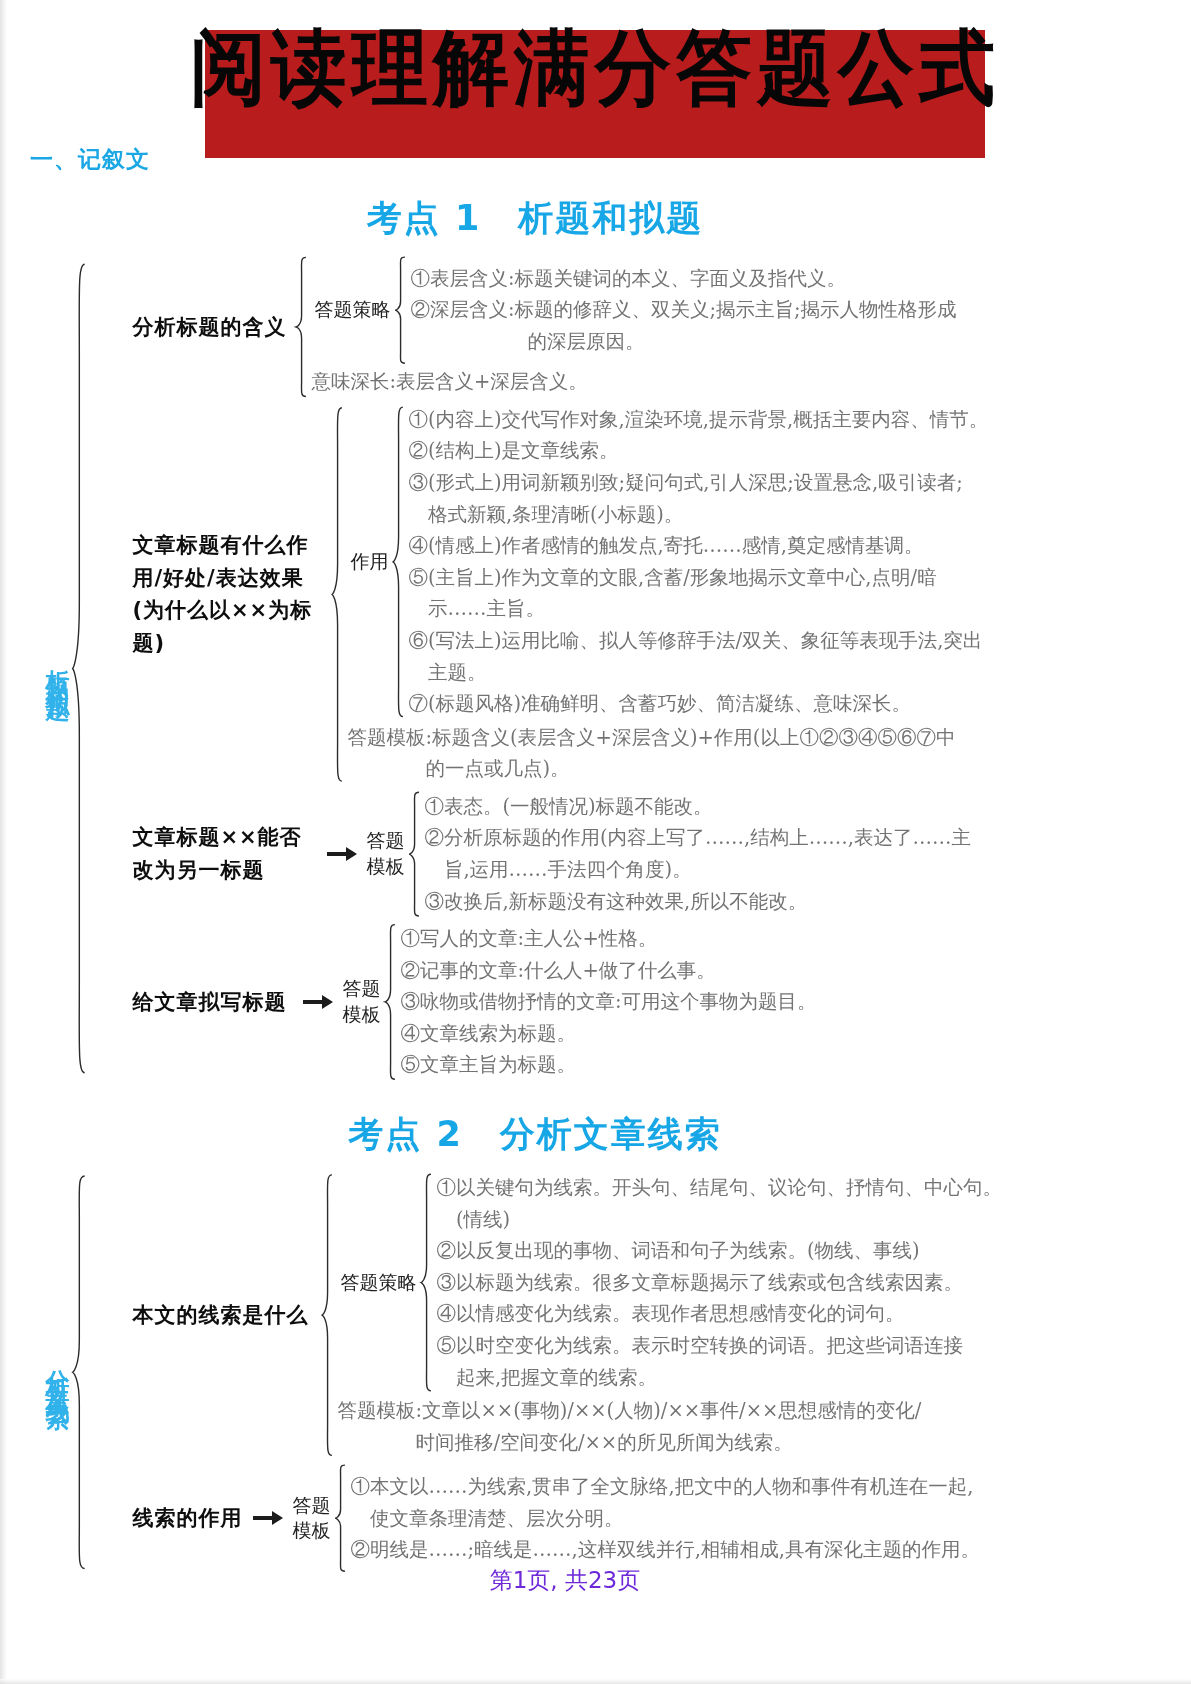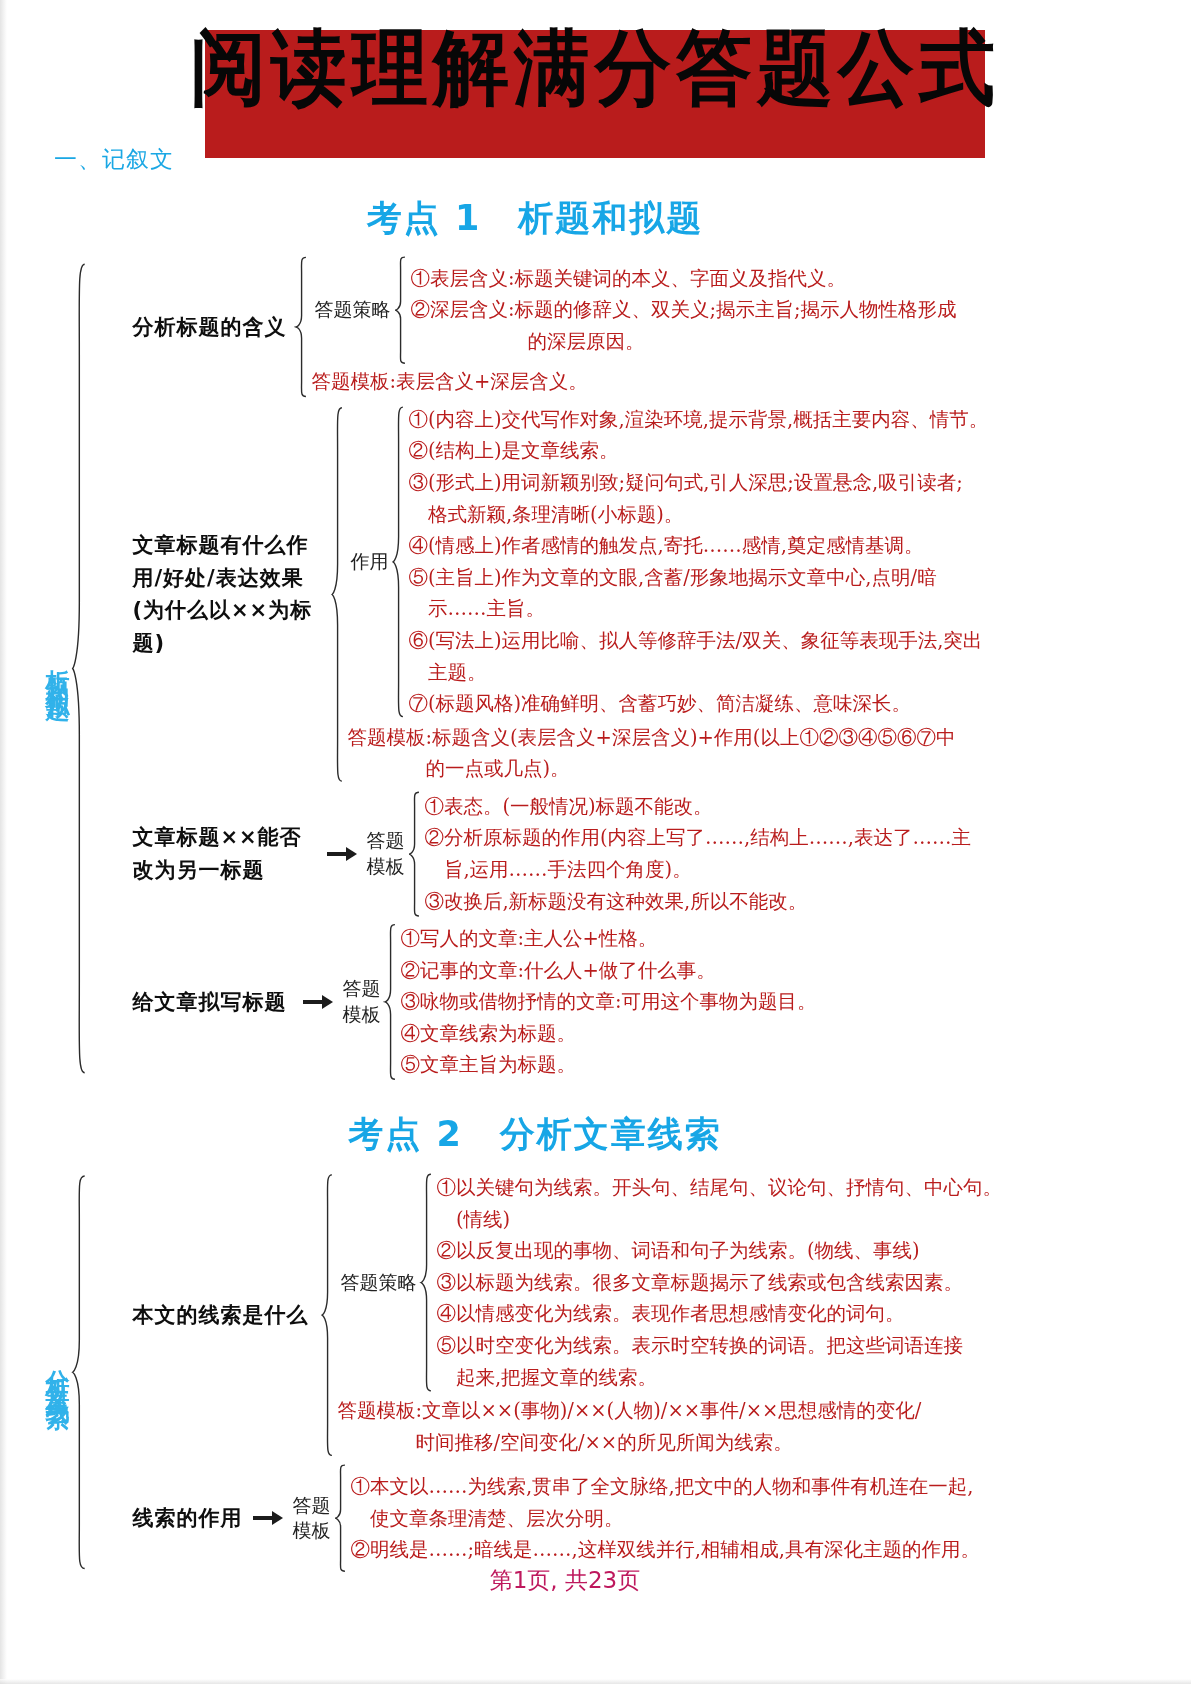--- a/index.html
+++ b/index.html
@@ -27,8 +27,8 @@
   }
 
   .intro{
-    margin:-14px 0 0 54px;
-    font-family:"DejaVu Sans",sans-serif;font-weight:normal;font-size:23px;
+    margin:-14px 0 0 30px;
+    font-family:"DejaVu Sans",sans-serif;font-weight:bold;font-size:23px;
     color:#1aa7e4;letter-spacing:1px;
   }
 

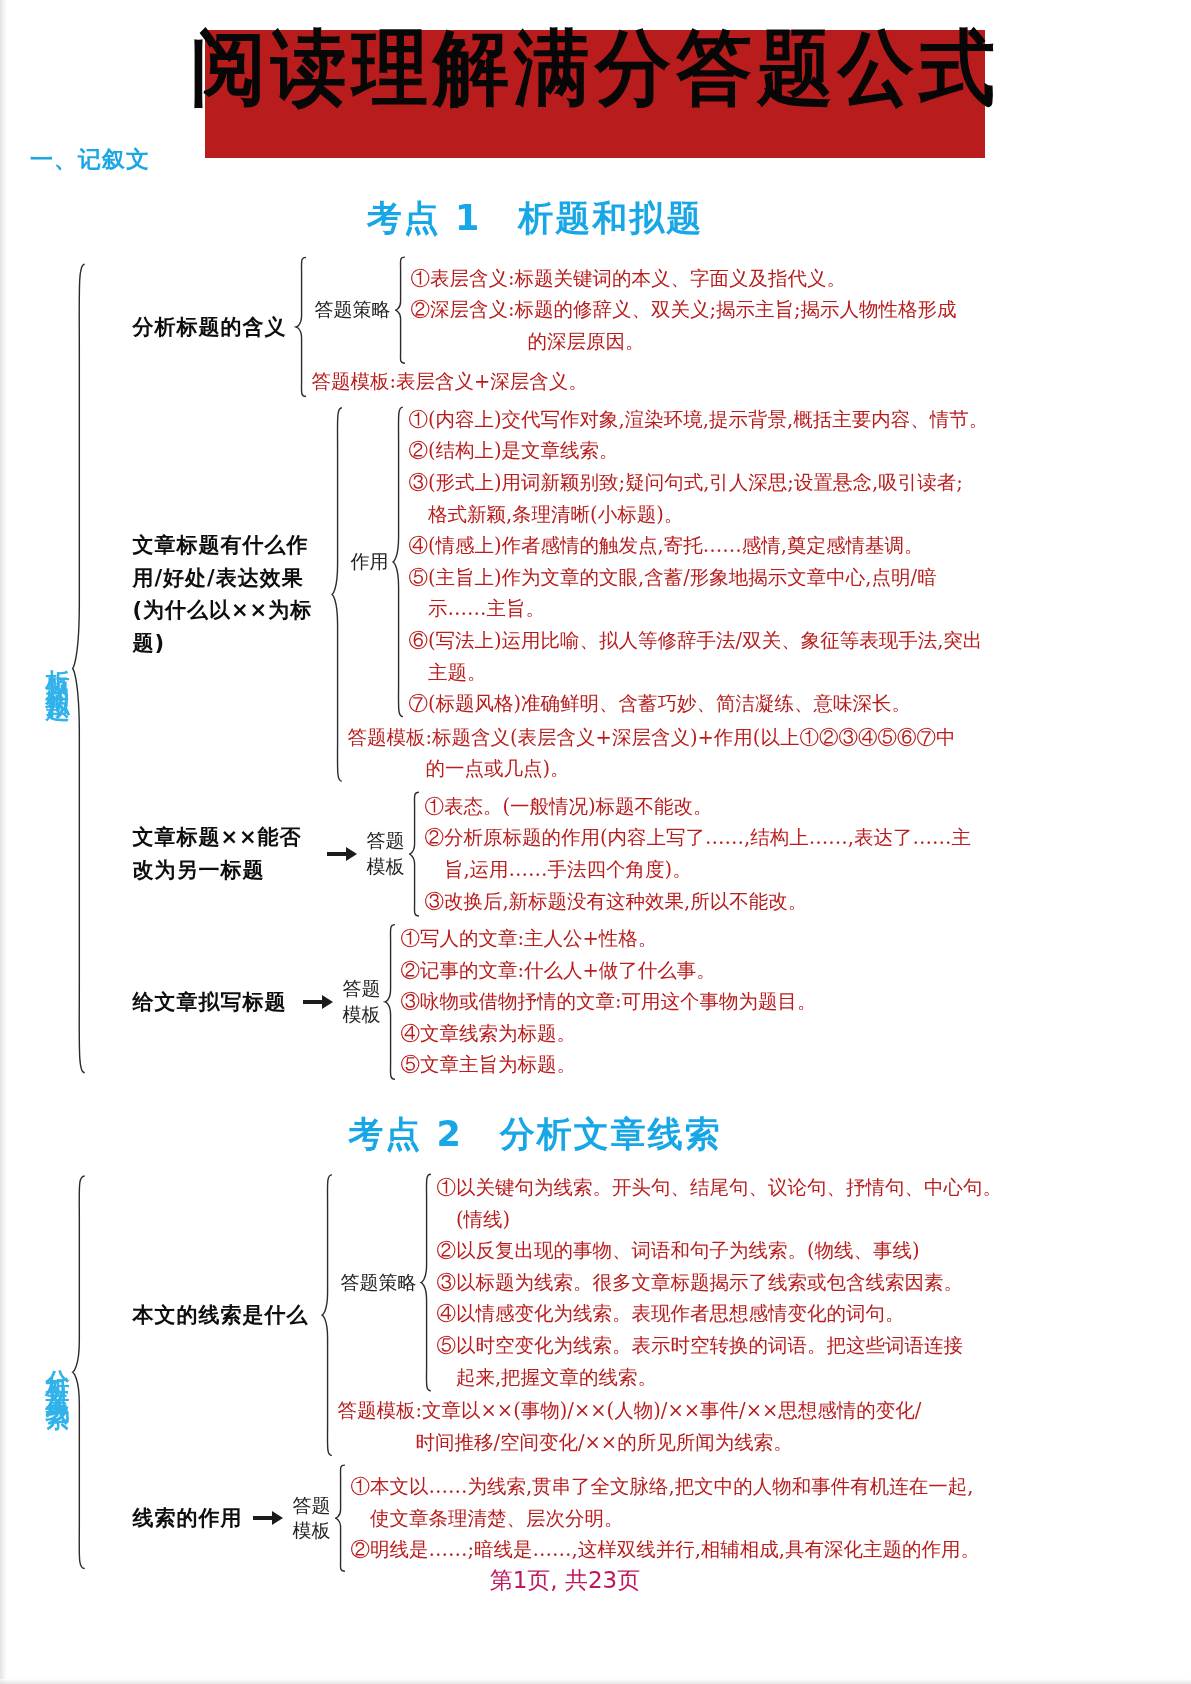--- a/index.html
+++ b/index.html
@@ -73,7 +73,7 @@
   }
   .items{flex:1;padding-left:4px;}
   .item,.template{
-    font-size:19.5px;line-height:1.62;white-space:pre-wrap;color:#b91c1c;
+    font-size:19.5px;line-height:1.62;white-space:pre-wrap;color:#737373;
   }
   .template{margin-top:2px;}
 

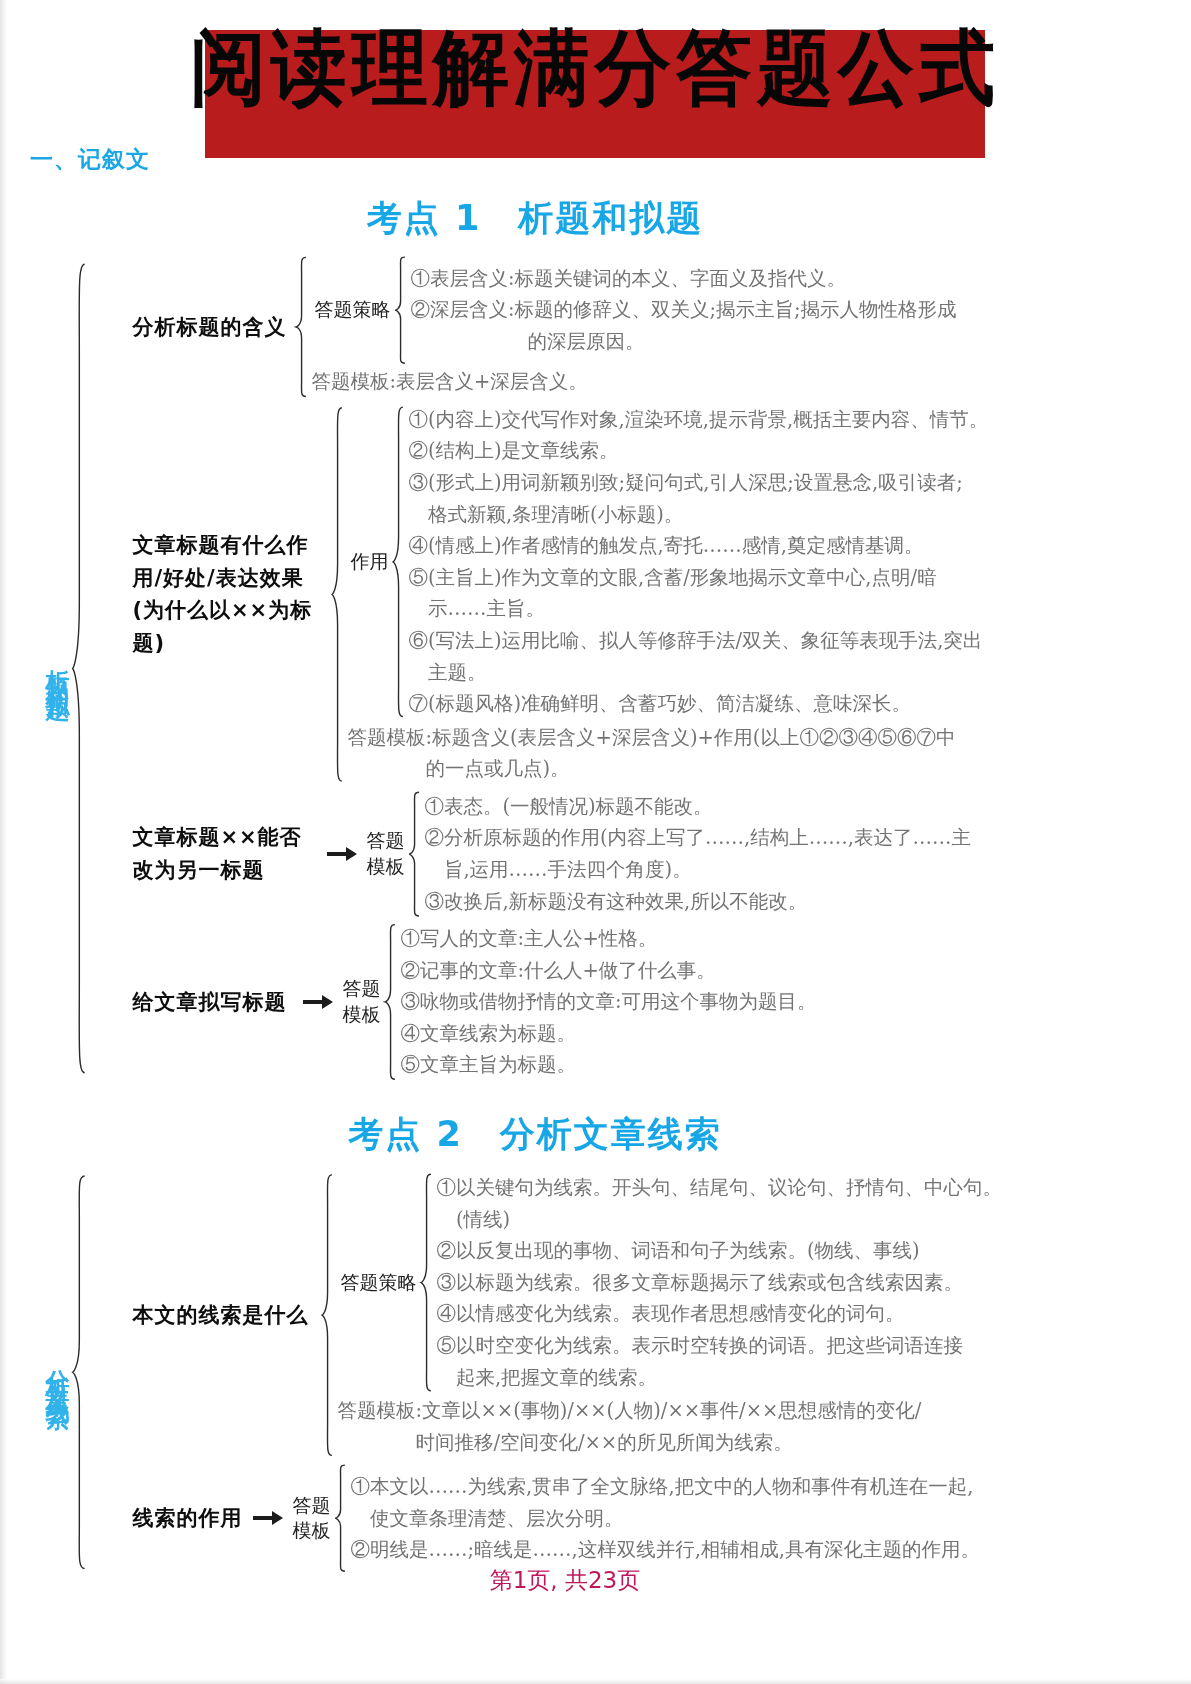--- a/index.html
+++ b/index.html
@@ -128,7 +128,7 @@
 　　　　　　的深层原因。</div>
           </div>
         </div>
-        <div class="template">答题模板:表层含义+深层含义。</div>
+        <div class="template">意味深长:表层含义+深层含义。</div>
       </div>
     </div>
 

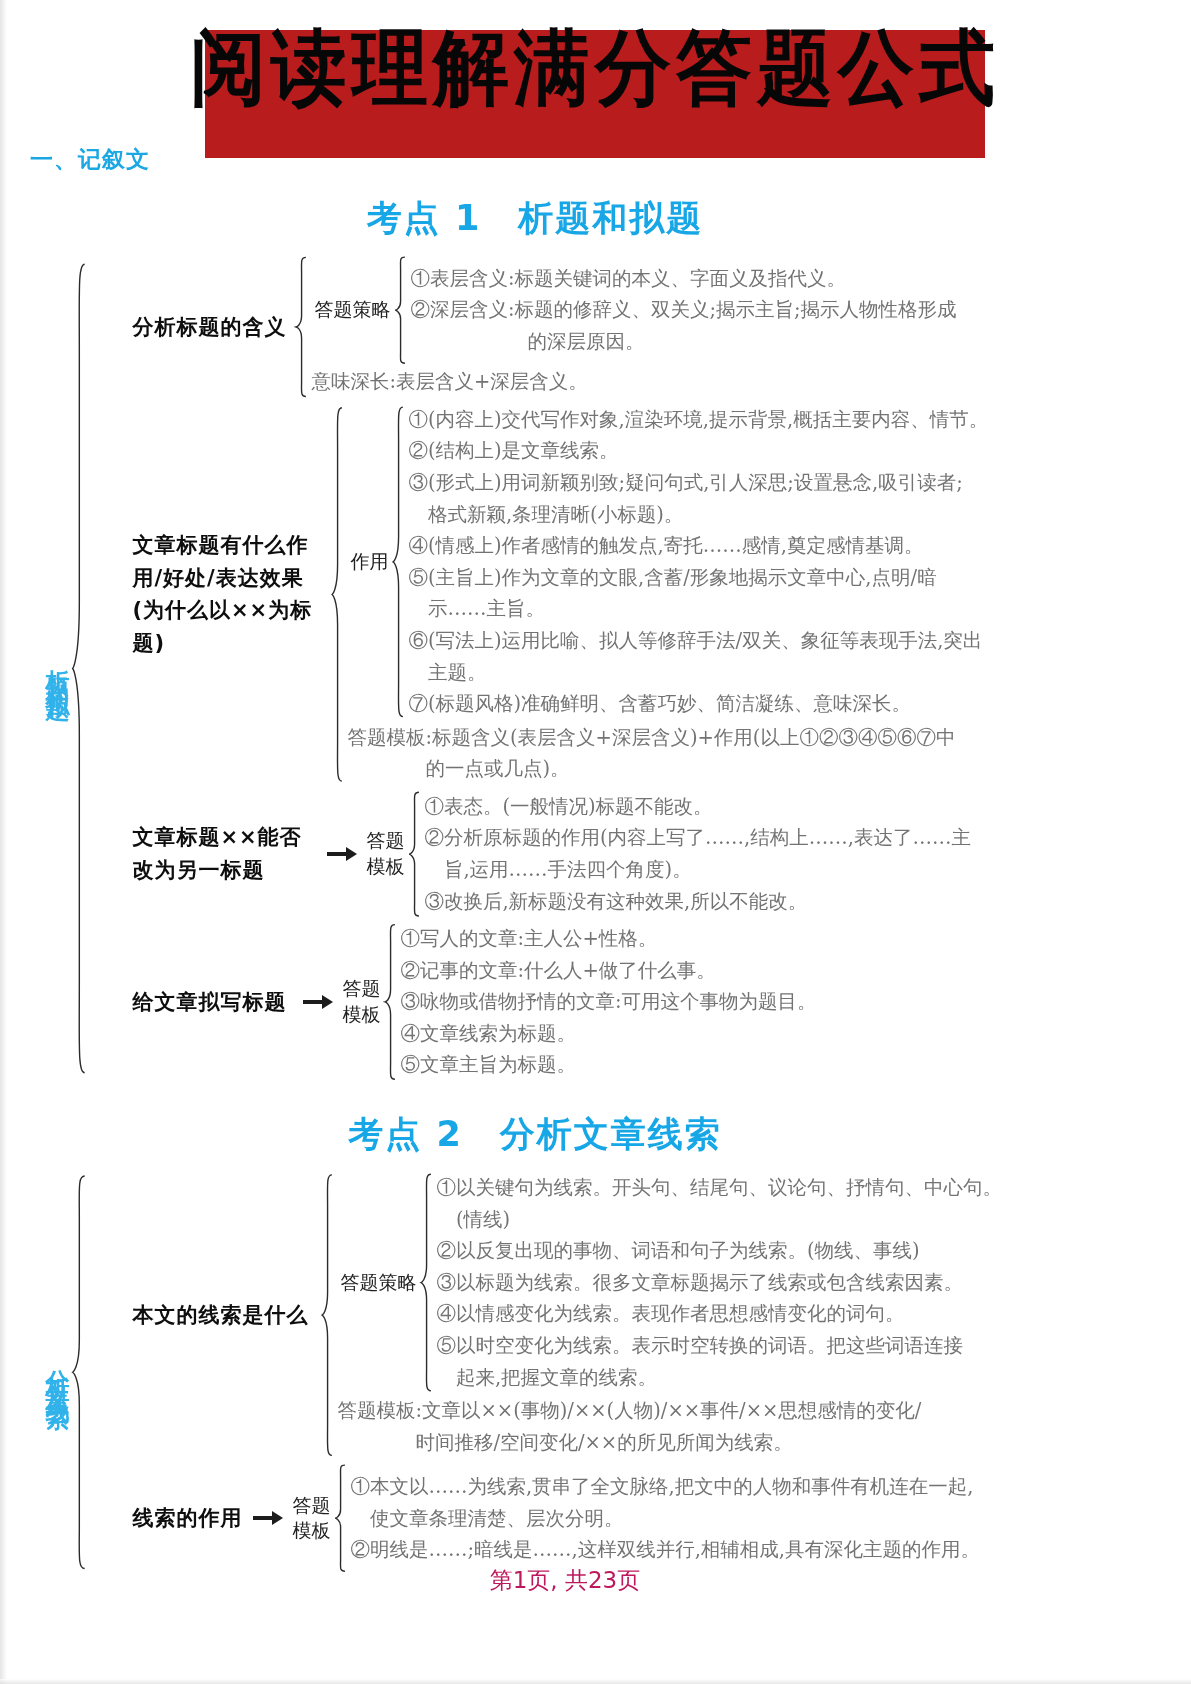--- a/index.html
+++ b/index.html
@@ -84,7 +84,7 @@
 
   .footer{
     position:absolute;left:0;bottom:88px;width:1130px;text-align:center;
-    font-family:"DejaVu Sans",sans-serif;font-size:23px;color:#be185d;
+    font-family:"DejaVu Sans",sans-serif;font-size:23px;color:#6d28d9;
   }
 </style>
 </head>

